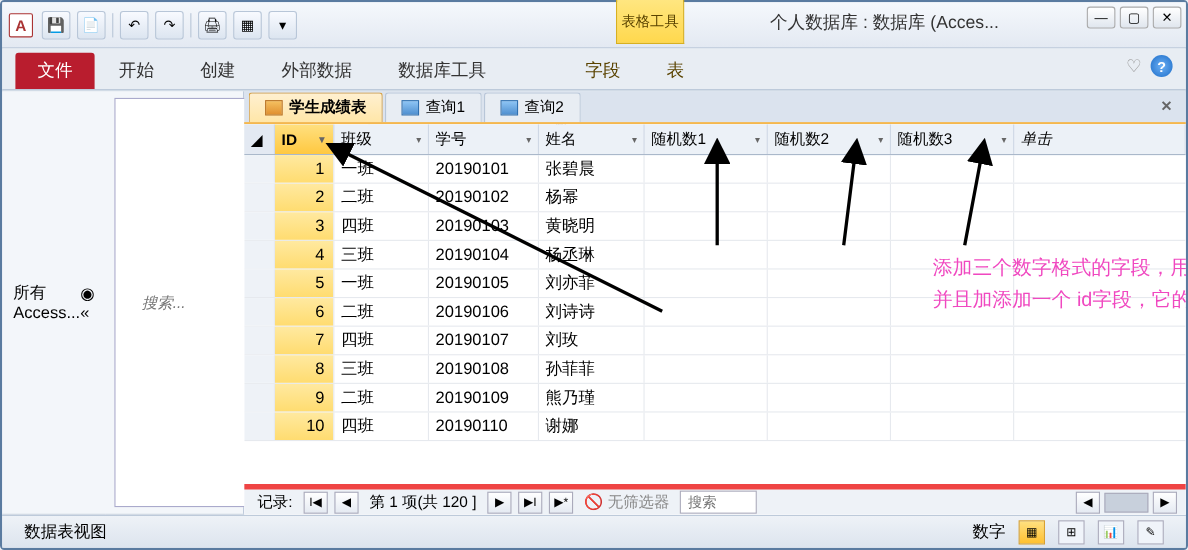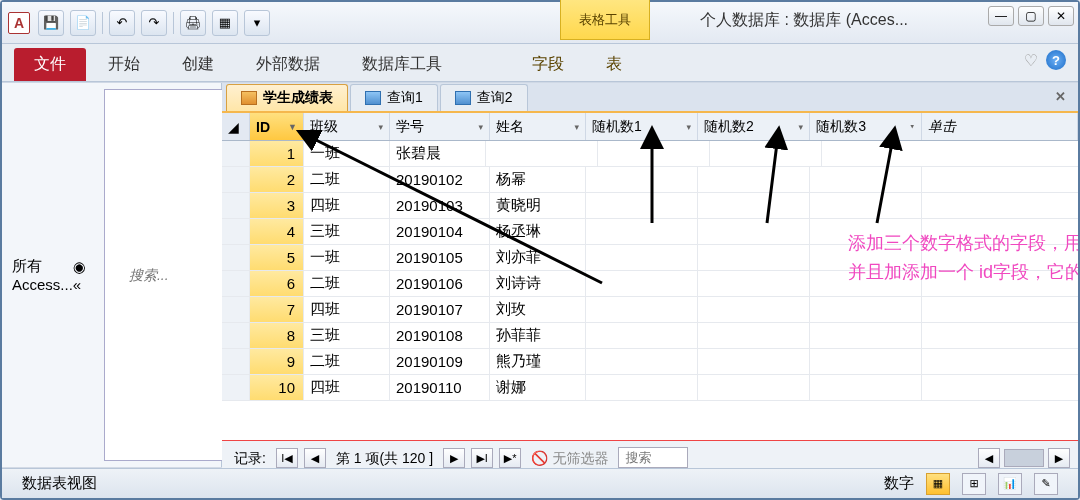--- a/index.html
+++ b/index.html
@@ -10,7 +10,7 @@
     .qat { display: flex; gap: 6px; align-items: center; }
     .qat-btn { width: 26px; height: 26px; display: flex; align-items: center; justify-content: center; background: linear-gradient(#f8faff,#dce5f0); border: 1px solid #b8c6d8; border-radius: 3px; cursor: pointer; }
     .qat-sep { width: 1px; height: 22px; background: #b8c6d8; }
-    .context-tab { position: absolute; left: 560px; top: 0; height: 40px; background: linear-gradient(#ffe680,#ffd84d); padding: 2px 18px; border: 1px solid #d8b020; border-top: none; font-size: 13px; color: #5a4300; display: flex; align-items: center; }
+    .context-tab { position: absolute; left: 560px; top: 0; height: 40px; background: linear-gradient(#ffe680,#ffd84d); padding: 2px 4px; border: 1px solid #d8b020; border-top: none; font-size: 13px; color: #5a4300; display: flex; align-items: center; }
     .title-text { position: absolute; left: 700px; right: 92px; top: 10px; font-size: 16px; color: #333; }
     .win-controls { position: absolute; right: 6px; top: 6px; display: flex; gap: 4px; }
     .win-btn { width: 26px; height: 20px; border: 1px solid #aaa; background: linear-gradient(#fff,#e0e6ee); border-radius: 3px; display: flex; align-items: center; justify-content: center; font-size: 12px; cursor: pointer; }

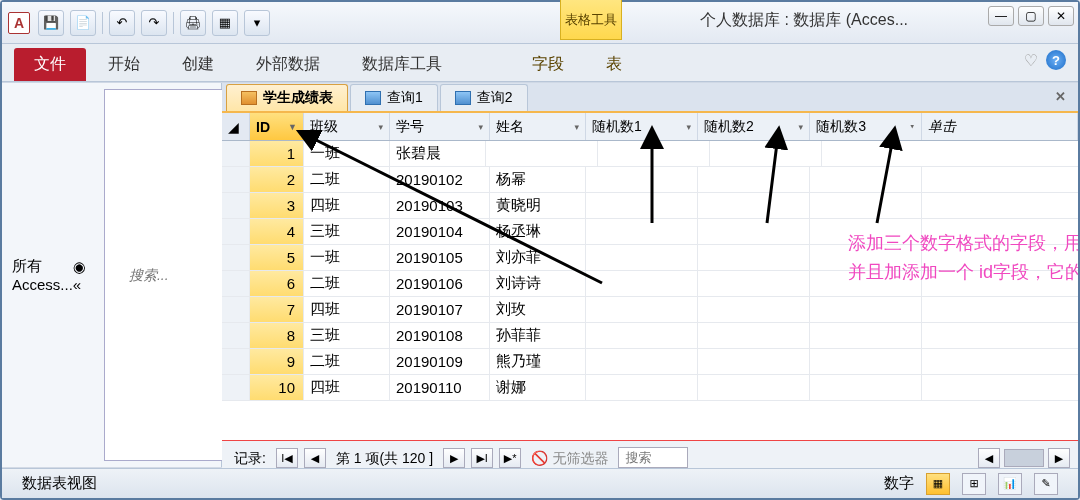--- a/index.html
+++ b/index.html
@@ -42,7 +42,7 @@
     .gh-cell.sel { width: 28px; background: #e3e9f2; }
     .gh-cell.id { width: 54px; background: linear-gradient(#ffe080,#ffc840); font-weight: bold; }
     .gh-cell.c1 { width: 86px; } .gh-cell.c2 { width: 100px; } .gh-cell.c3 { width: 96px; }
-    .gh-cell.c4 { width: 112px; } .gh-cell.c5 { width: 112px; } .gh-cell.c6 { width: 112px; font-family: Liberation Mono, monospace; }
+    .gh-cell.c4 { width: 112px; } .gh-cell.c5 { width: 112px; } .gh-cell.c6 { width: 112px; }
     .gh-cell.c7 { flex: 1; min-width: 50px; font-style: italic; }
     .gh-drop { font-size: 9px; color: #666; }
     .grid-body { flex: 1; overflow: hidden; }

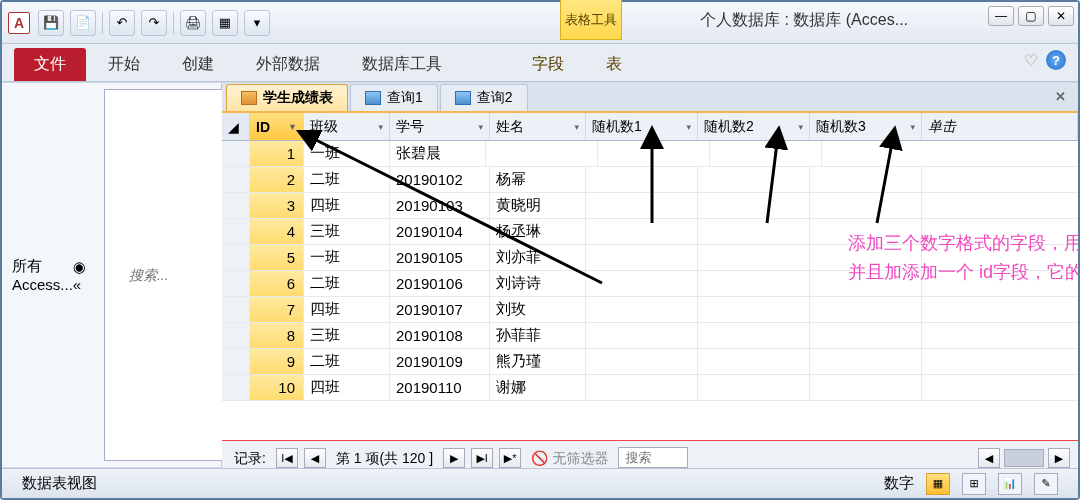--- a/index.html
+++ b/index.html
@@ -185,6 +185,7 @@
               <div class="gc sel"></div>
               <div class="gc id">1</div>
               <div class="gc c1">一班</div>
+              <div class="gc c2">20190101</div>
               <div class="gc c3">张碧晨</div>
               <div class="gc c4"></div>
               <div class="gc c5"></div>

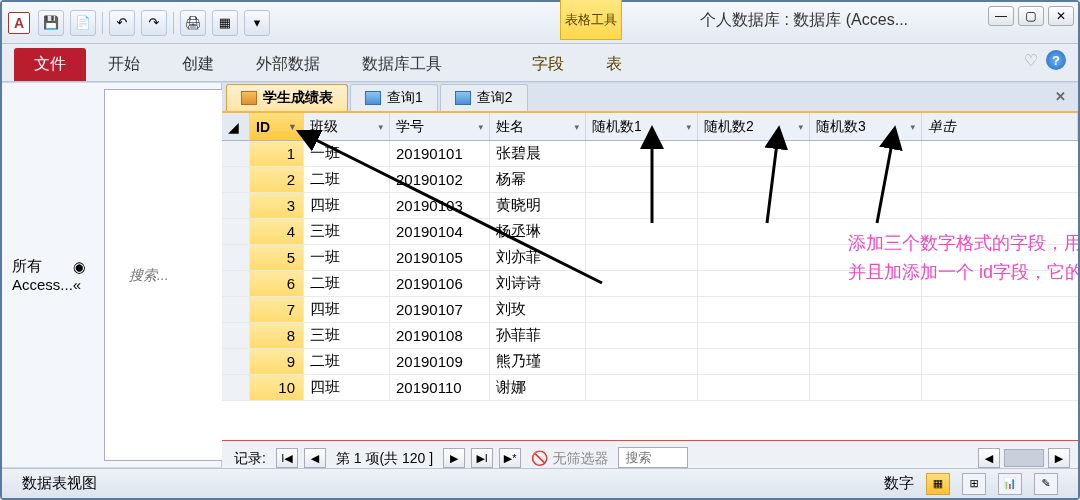--- a/index.html
+++ b/index.html
@@ -53,7 +53,7 @@
     .gc.c1 { width: 86px; } .gc.c2 { width: 100px; } .gc.c3 { width: 96px; }
     .gc.c4 { width: 112px; } .gc.c5 { width: 112px; } .gc.c6 { width: 112px; }
     .annotation { position: absolute; left: 626px; top: 116px; width: 430px; font-size: 18px; color: #f048c0; line-height: 1.6; pointer-events: none; }
-    .recordnav { height: 28px; display: flex; align-items: flex-end; background: #eef2f7; border-top: 1px solid #ef4444; padding: 0 8px; gap: 6px; font-size: 14px; }
+    .recordnav { height: 28px; display: flex; align-items: center; background: #eef2f7; border-top: 5px solid #ef4444; padding: 0 8px; gap: 6px; font-size: 14px; }
     .rn-btn { width: 22px; height: 20px; border: 1px solid #aab; background: linear-gradient(#fff,#e5eaf2); display: flex; align-items: center; justify-content: center; font-size: 11px; cursor: pointer; }
     .rn-text { padding: 0 4px; }
     .rn-search { border: 1px solid #aab; padding: 2px 6px; width: 70px; font-size: 13px; }

